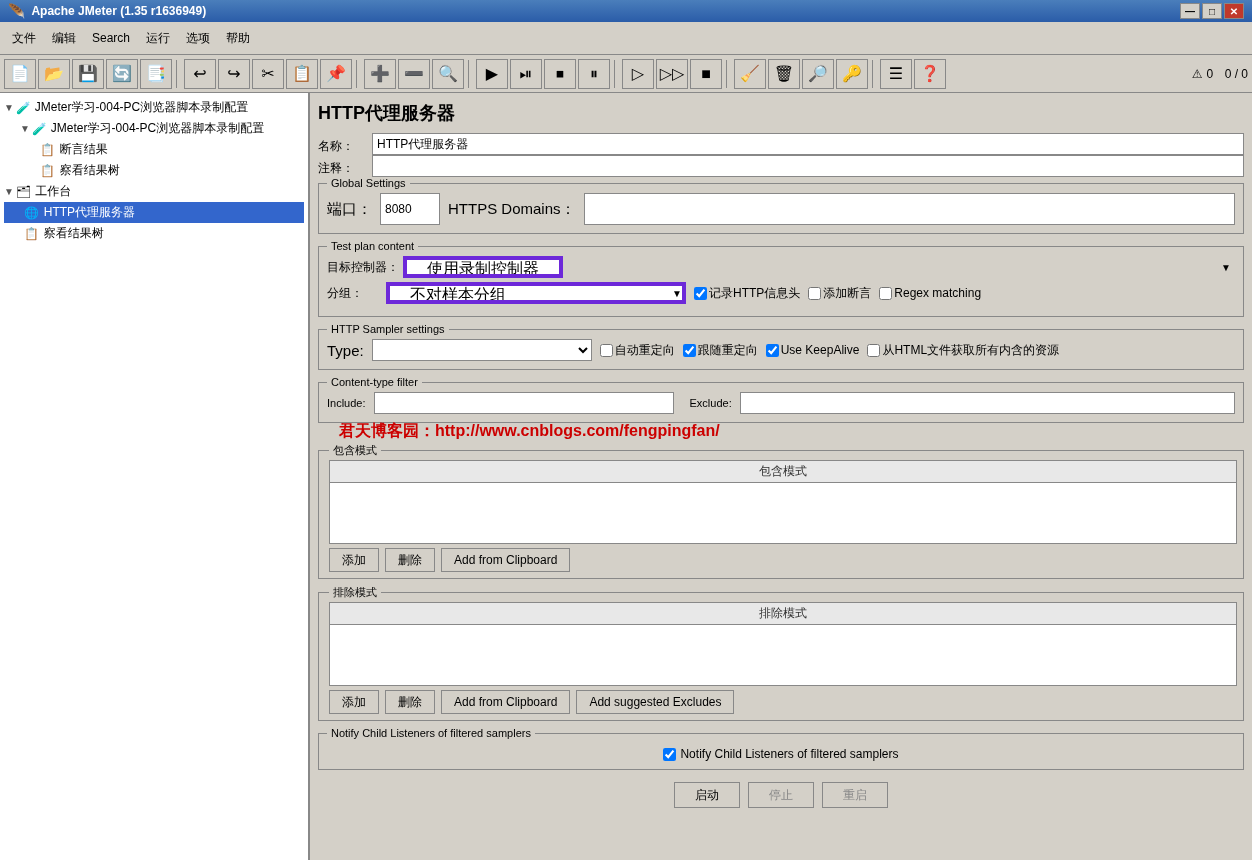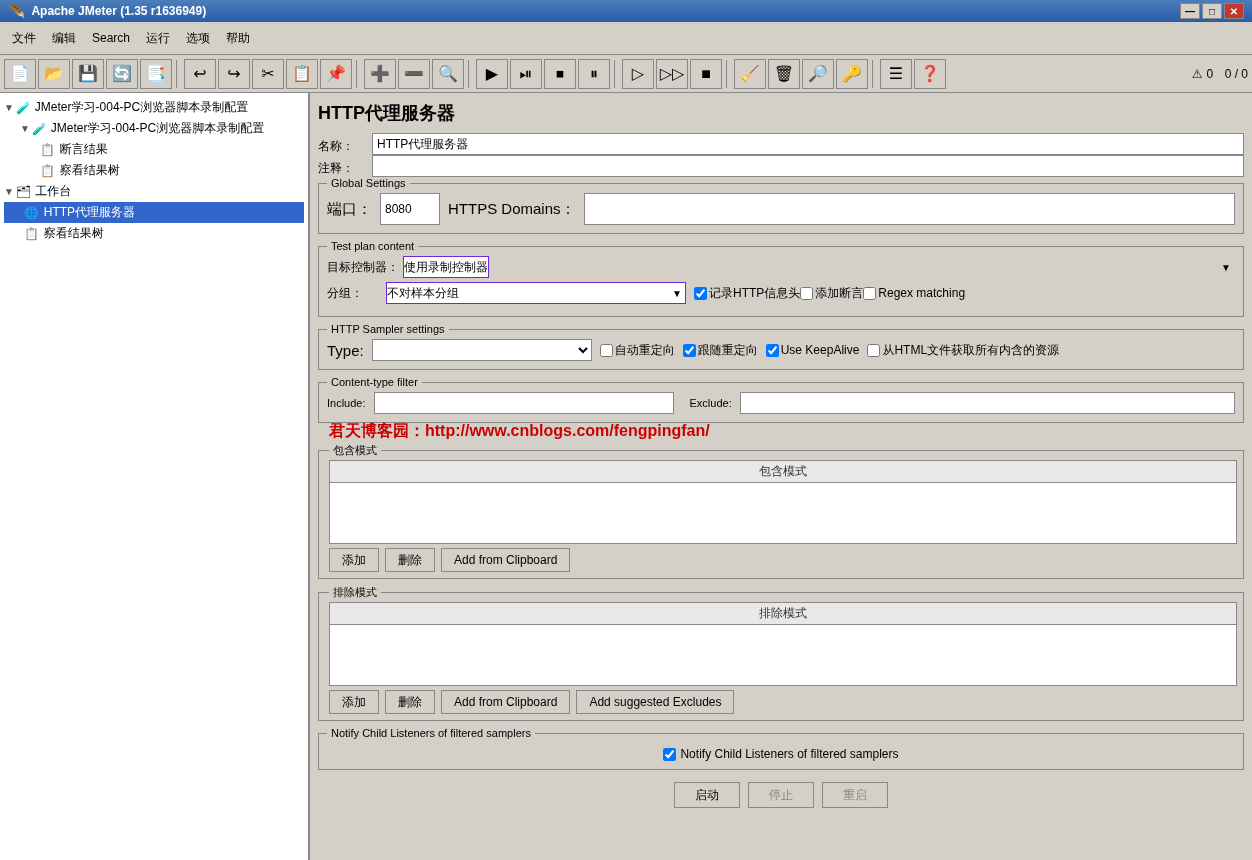--- a/index.html
+++ b/index.html
@@ -166,10 +166,10 @@
     .tp-select {
       flex: 1;
       height: 22px;
-      border: 1px solid #6d28d9;
+      border: 4px solid #6d28d9;
       background: white;
-      padding: 0 0;
-      font-size: 12px;
+      padding: 0 20px;
+      font-size: 16px;
       appearance: none;
     }
     .select-wrapper { flex: 1; position: relative; }

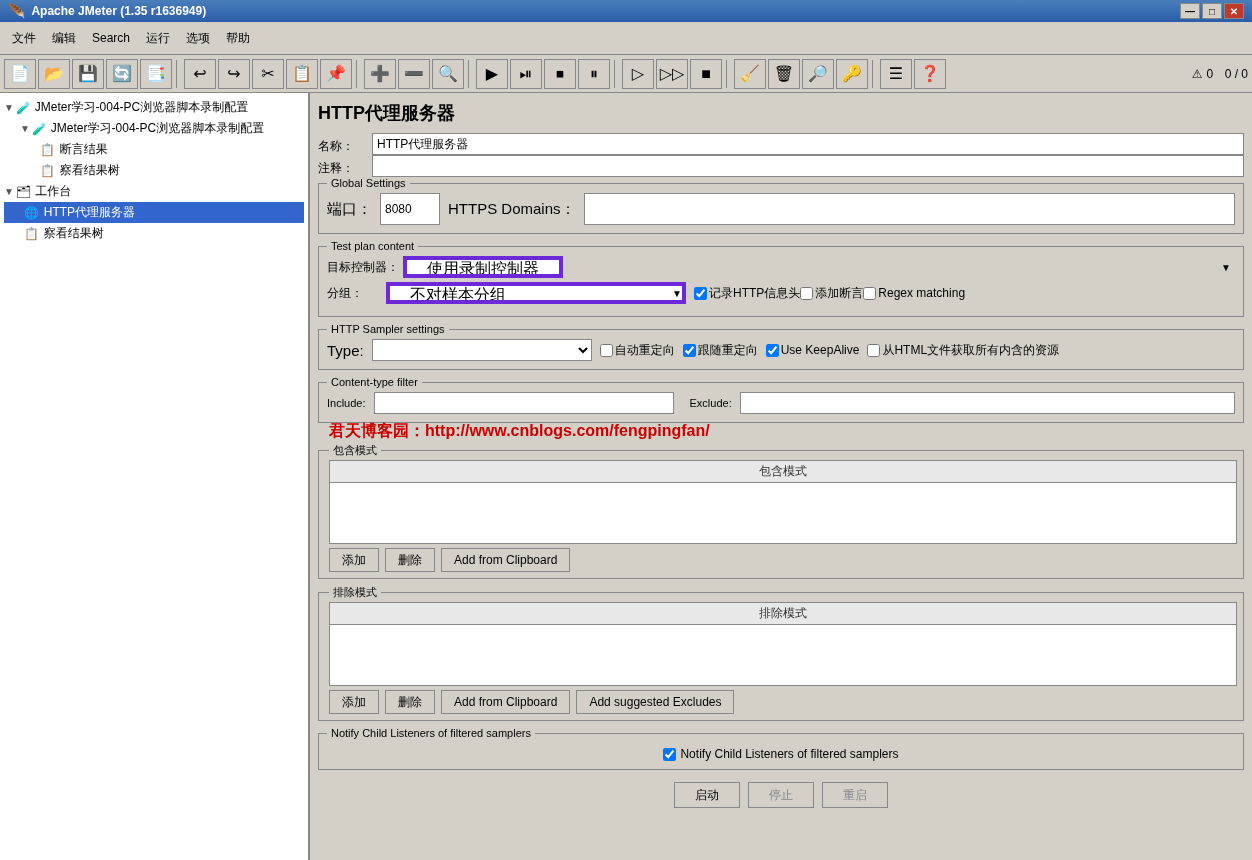--- a/index.html
+++ b/index.html
@@ -181,6 +181,7 @@
     .cb-row {
       display: flex;
       align-items: center;
+      gap: 8px;
     }
     .cb-item {
       display: flex; align-items: center; gap: 2px; font-size: 12px;

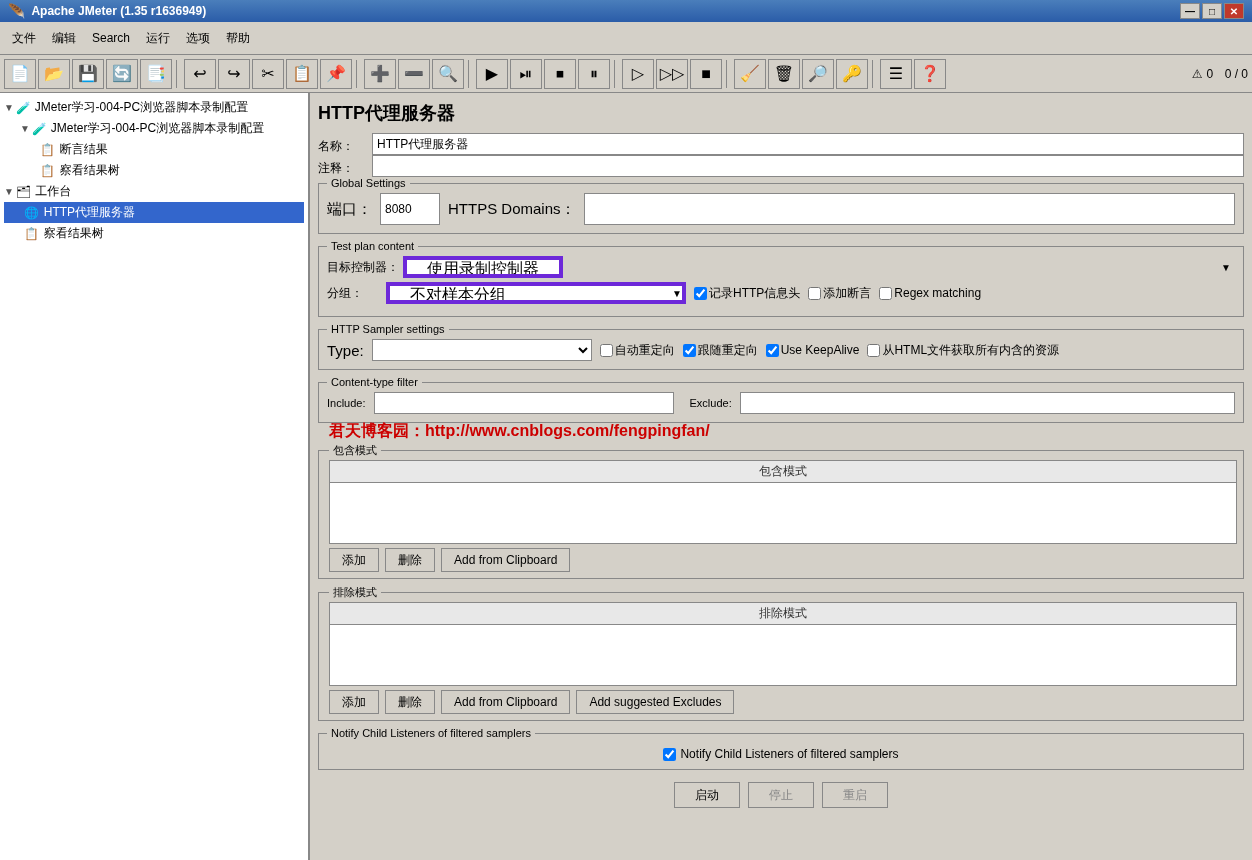--- a/index.html
+++ b/index.html
@@ -490,7 +490,7 @@
         <input class="cf-input cf-exclude" type="text" value="" style="">
       </div>
 
-      <div class="watermark" style="bottom: -20px; left: 10px; font-size:16px;">君天博客园：http://www.cnblogs.com/fengpingfan/</div>
+      <div class="watermark" style="bottom: -20px; left: 20px; font-size:16px;">君天博客园：http://www.cnblogs.com/fengpingfan/</div>
     </fieldset>
 
     <fieldset class="mode-fieldset" style="margin-bottom:6px; margin-top: 20px;">

